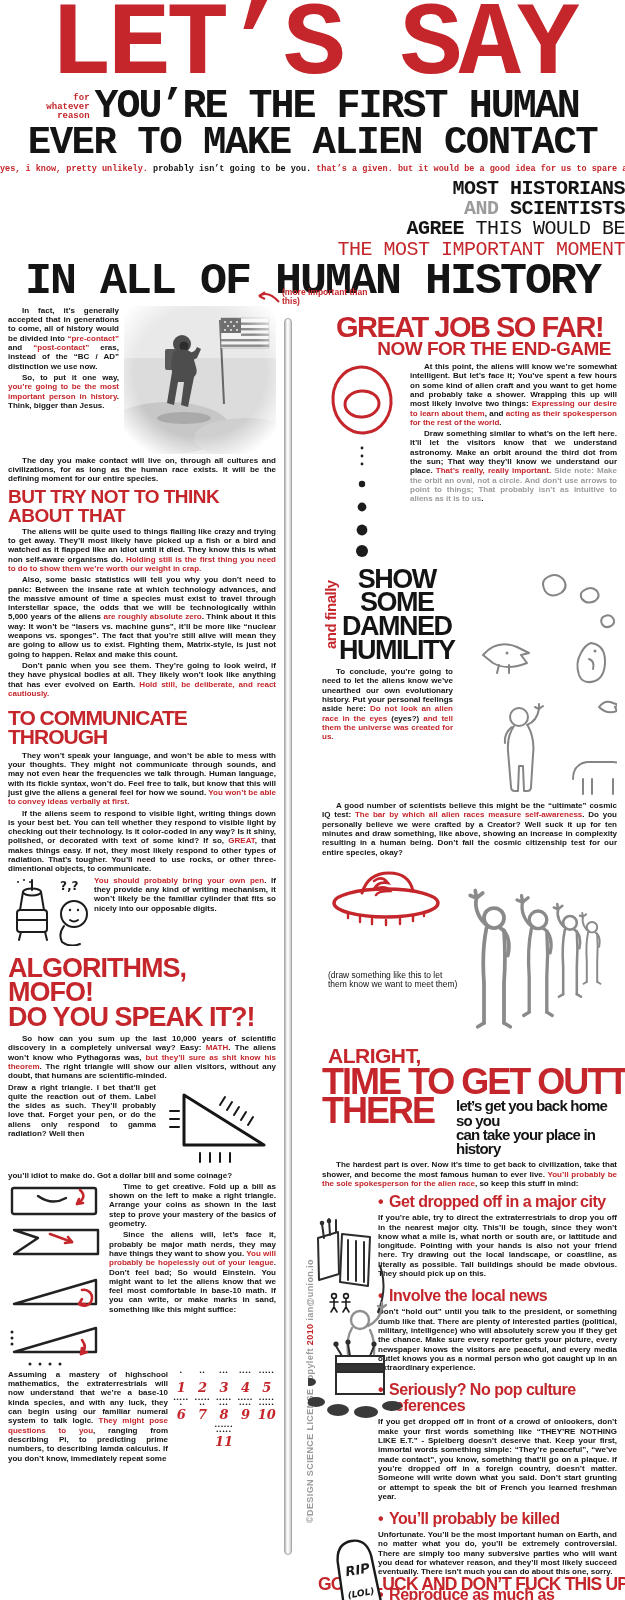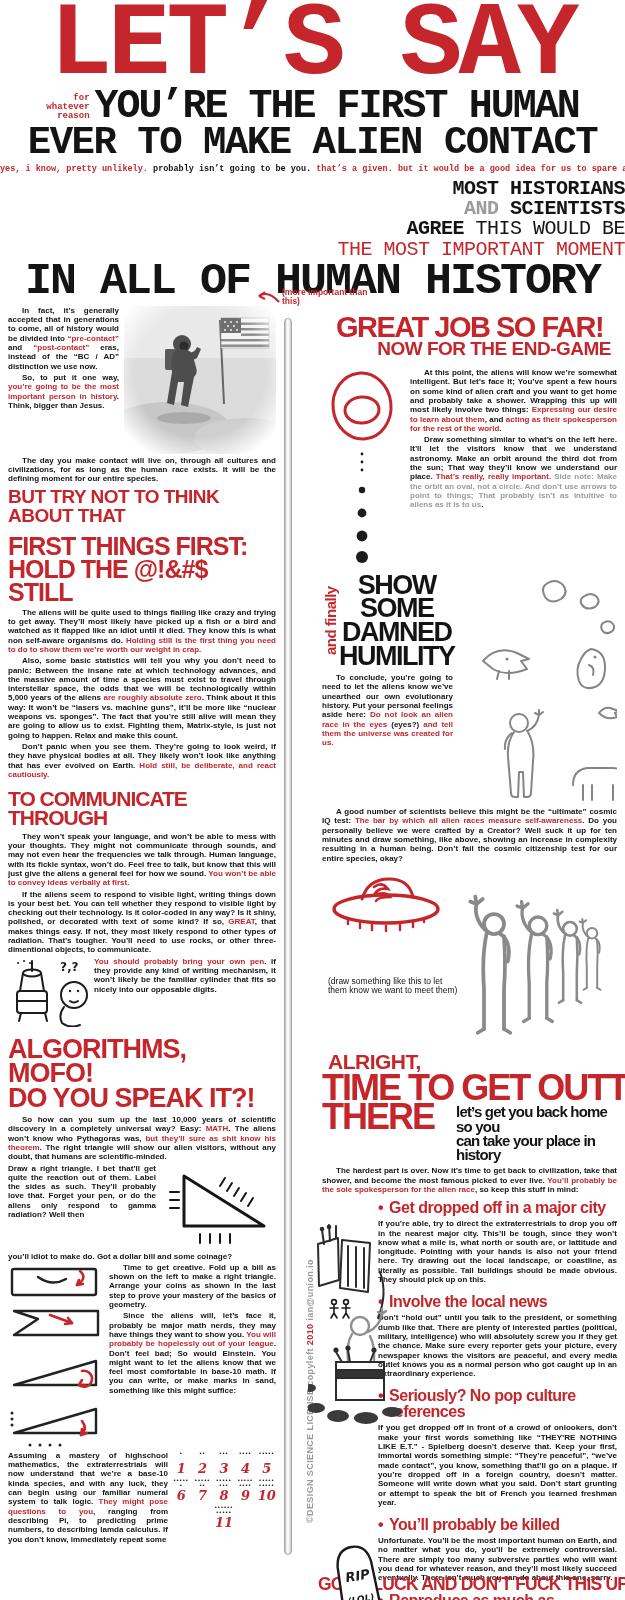--- a/index.html
+++ b/index.html
@@ -54,7 +54,7 @@
   .numdigit{font-family:"DejaVu Serif",serif;font-style:italic;font-weight:bold;color:var(--red);font-size:13px;line-height:1;}
   
   .gj-h1{color:var(--red);font-weight:bold;font-size:29px;letter-spacing:-1.5px;line-height:.9;text-align:center;margin-top:8px;}
-  .gj-h2{color:var(--red);font-weight:bold;font-size:19px;letter-spacing:-.5px;line-height:.95;text-align:right;padding-right:6px;margin-bottom:10px;}
+  .gj-h2{color:var(--red);font-weight:bold;font-size:19px;letter-spacing:-.5px;line-height:.95;text-align:right;padding-right:6px;margin-bottom:4px;}
   .orbit{float:left;width:82px;height:195px;margin:0 6px 0 0;}
   .show-wrap{margin-top:10px;}
   .evo{float:right;width:160px;height:232px;margin:0 0 2px 4px;}

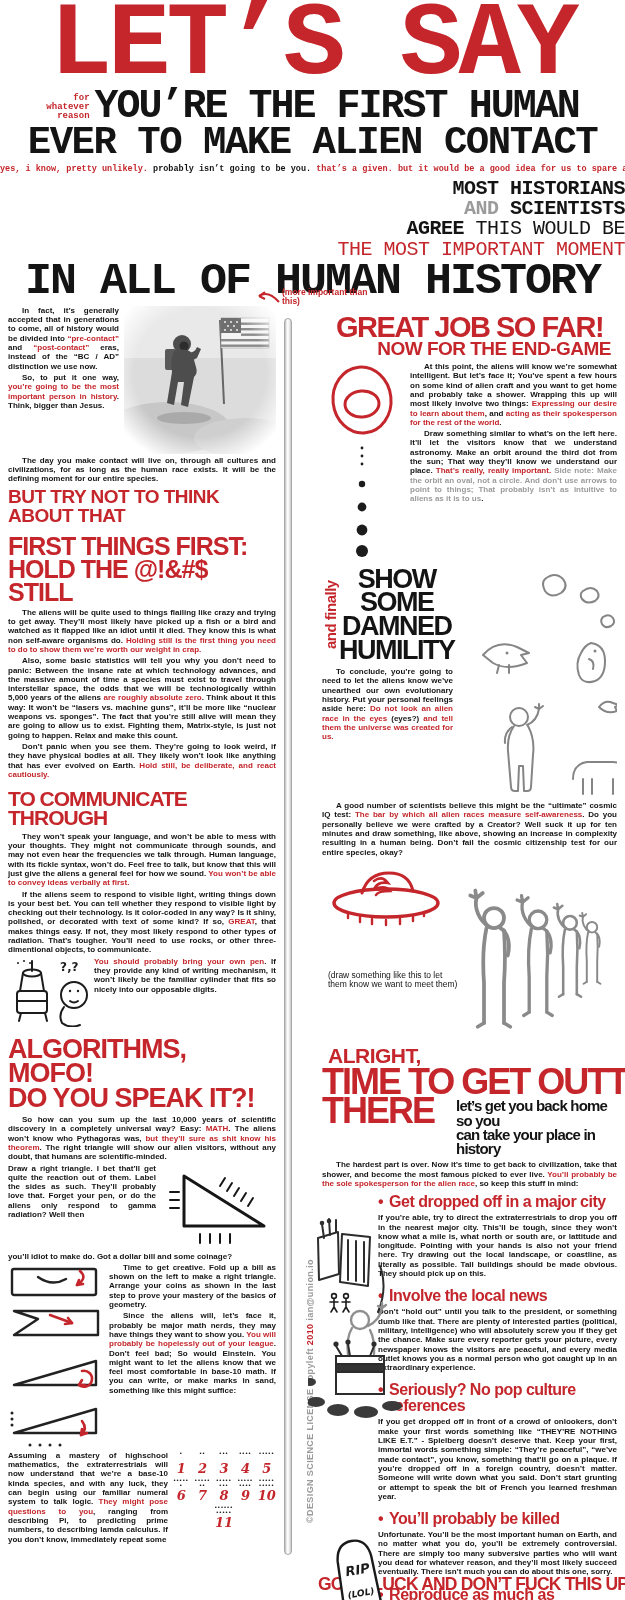--- a/index.html
+++ b/index.html
@@ -173,10 +173,6 @@
       </div>
 
       <div class="sec">
-        <div class="h-red" style="font-size:25px;">
-          <span class="l1">FIRST THINGS FIRST:</span>
-          <span class="l2">HOLD THE @!&amp;#$ STILL</span>
-        </div>
         <p class="bp"><span>The aliens will be quite used to things flailing like crazy and trying to get away. They’ll most likely have picked up a fish or a bird and watched as it flapped like an idiot until it died. They know this is what non self-aware organisms do. </span><span class="r">Holding still is the first thing you need to do to show them we’re worth our weight in crap.</span></p>
         <p class="bp"><span>Also, some basic statistics will tell you why you don’t need to panic: Between the insane rate at which technology advances, and the massive amount of time a species must exist to travel through interstellar space, the odds that we will be technologically within 5,000 years of the aliens </span><span class="r">are roughly absolute zero</span><span>. Think about it this way: It won’t be “lasers vs. machine guns”, it’ll be more like “nuclear weapons vs. sponges”. The fact that you’re still alive will mean they are going to allow us to exist. Fighting them, Matrix-style, is just not going to happen. Relax and make this count.</span></p>
         <p class="bp"><span>Don’t panic when you see them. They’re going to look weird, if they have physical bodies at all. They likely won’t look like anything that has ever evolved on Earth. </span><span class="r">Hold still, be deliberate, and react cautiously.</span></p>

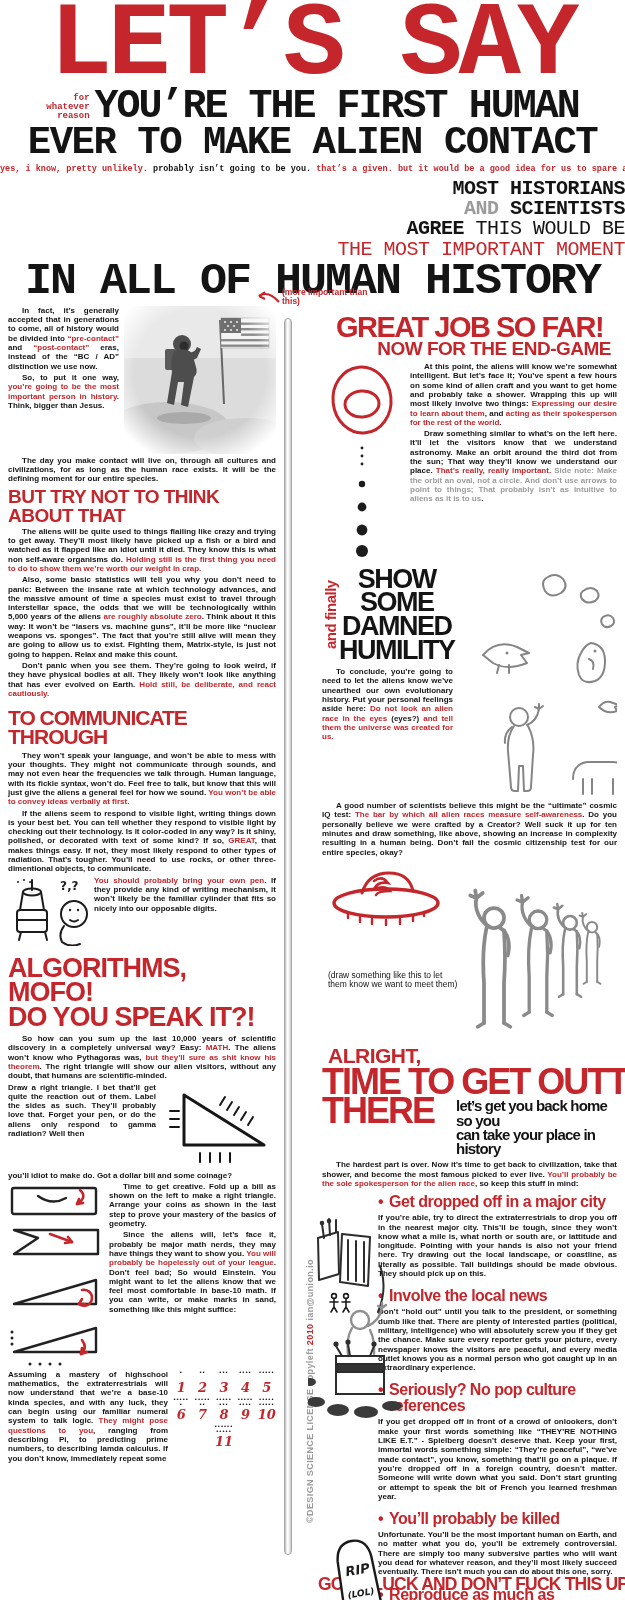--- a/index.html
+++ b/index.html
@@ -426,7 +426,7 @@
             <div>can take your place in history</div>
           </div>
         </div>
-        <p class="bp" style="margin-top:4px;"><span>The hardest part is over. Now it’s time to get back to civilization, take that shower, and become the most famous picked to ever live. </span><span class="r">You’ll probably be the sole spokesperson for the alien race</span><span>, so keep this stuff in mind:</span></p>
+        <p class="bp" style="margin-top:4px;"><span>The hardest part is over. Now it’s time to get back to civilization, take that shower, and become the most famous human to ever live. </span><span class="r">You’ll probably be the sole spokesperson for the alien race</span><span>, so keep this stuff in mind:</span></p>
       </div>
 
       <div class="bullets">

